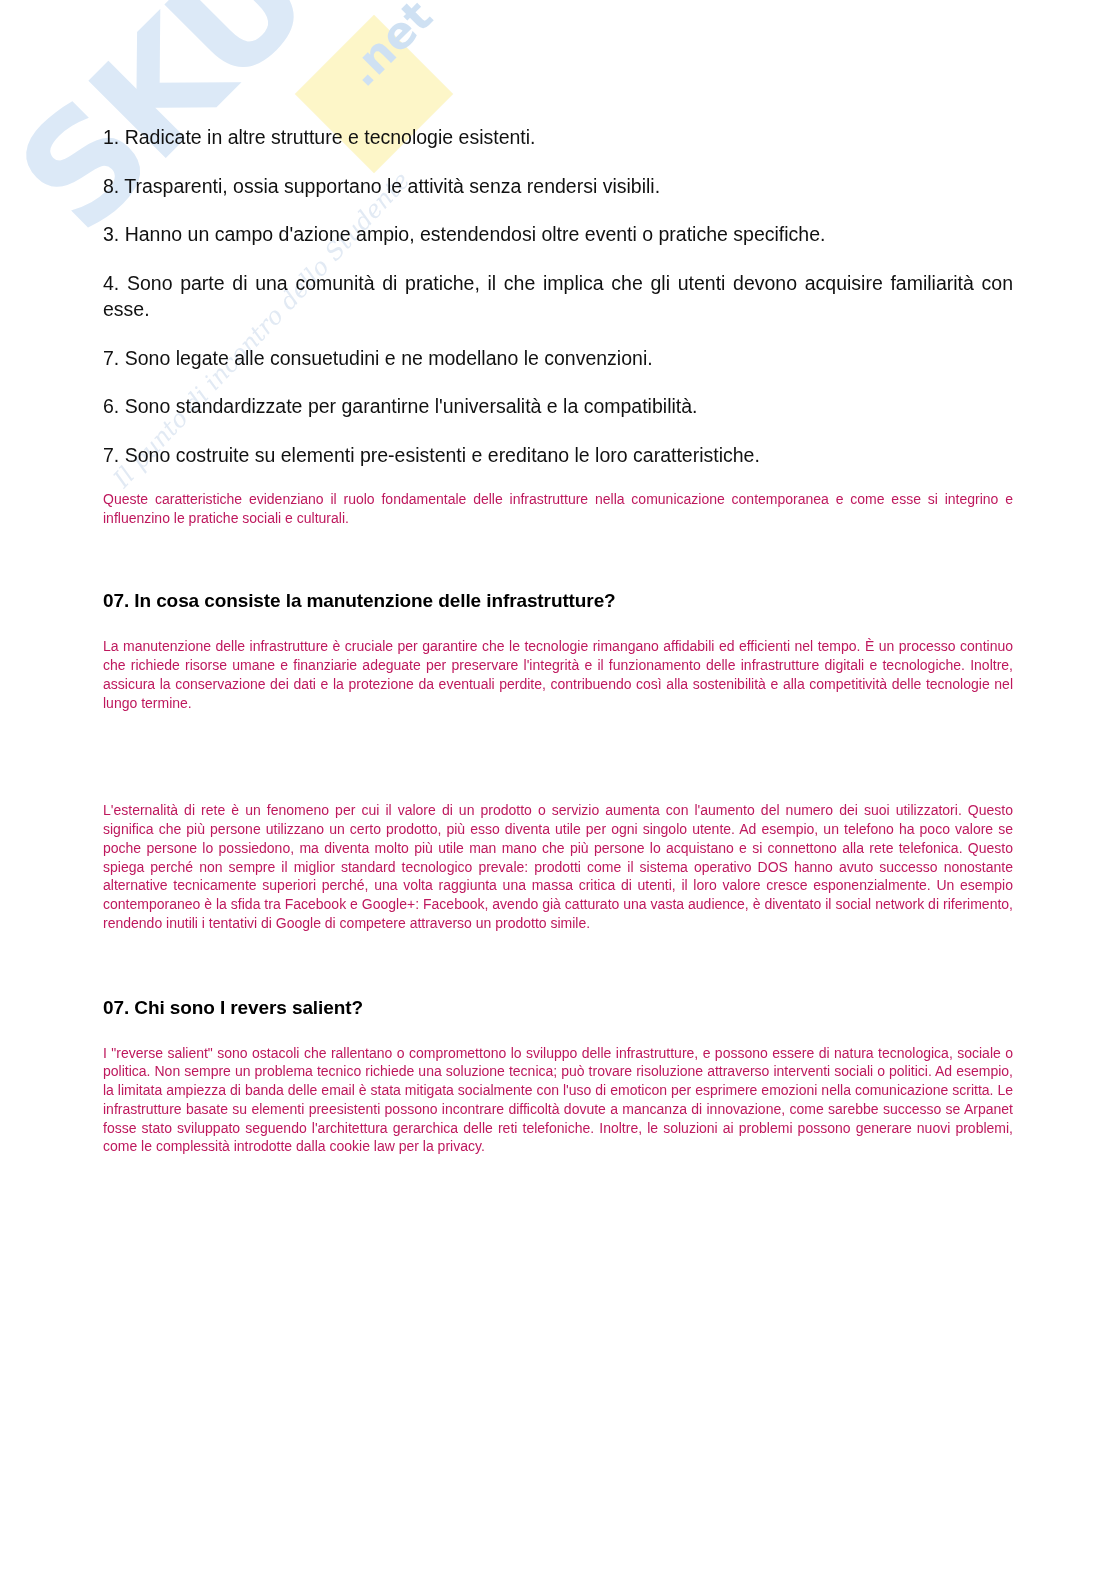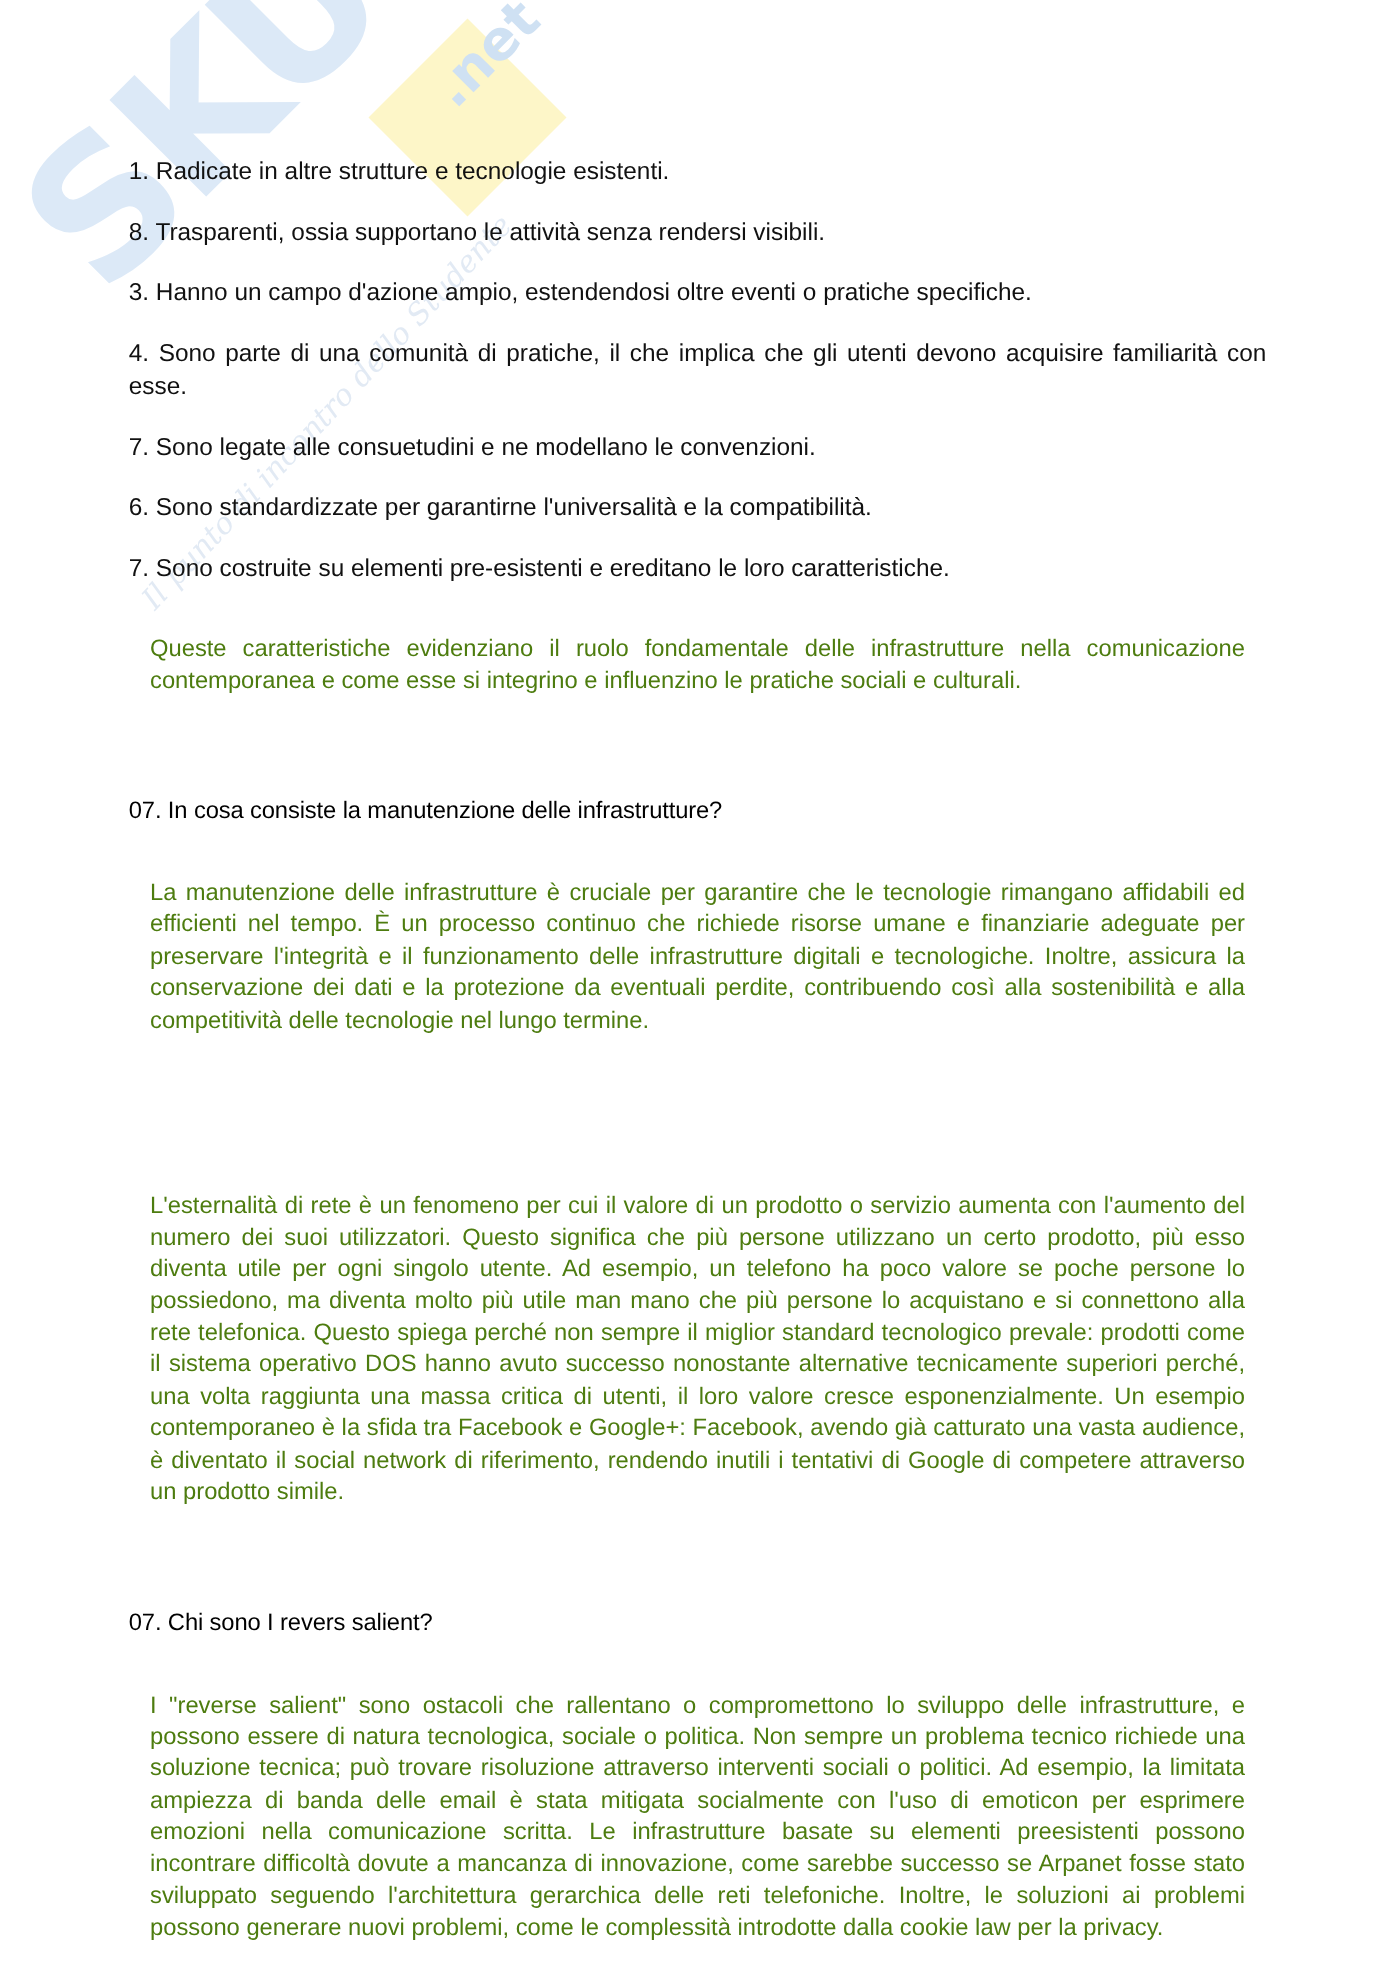--- a/index.html
+++ b/index.html
@@ -98,12 +98,12 @@
   .list-item:last-of-type { margin-bottom: 0; }
 
   .para {
-    font-size: 19px;
+    font-size: 14px;
     line-height: 1.34;
     text-align: justify;
     text-justify: inter-word;
-    margin: 17px;
-    color: #4d7c0f;
+    margin: 0;
+    color: #be185d;
   }
 
   .section-heading {

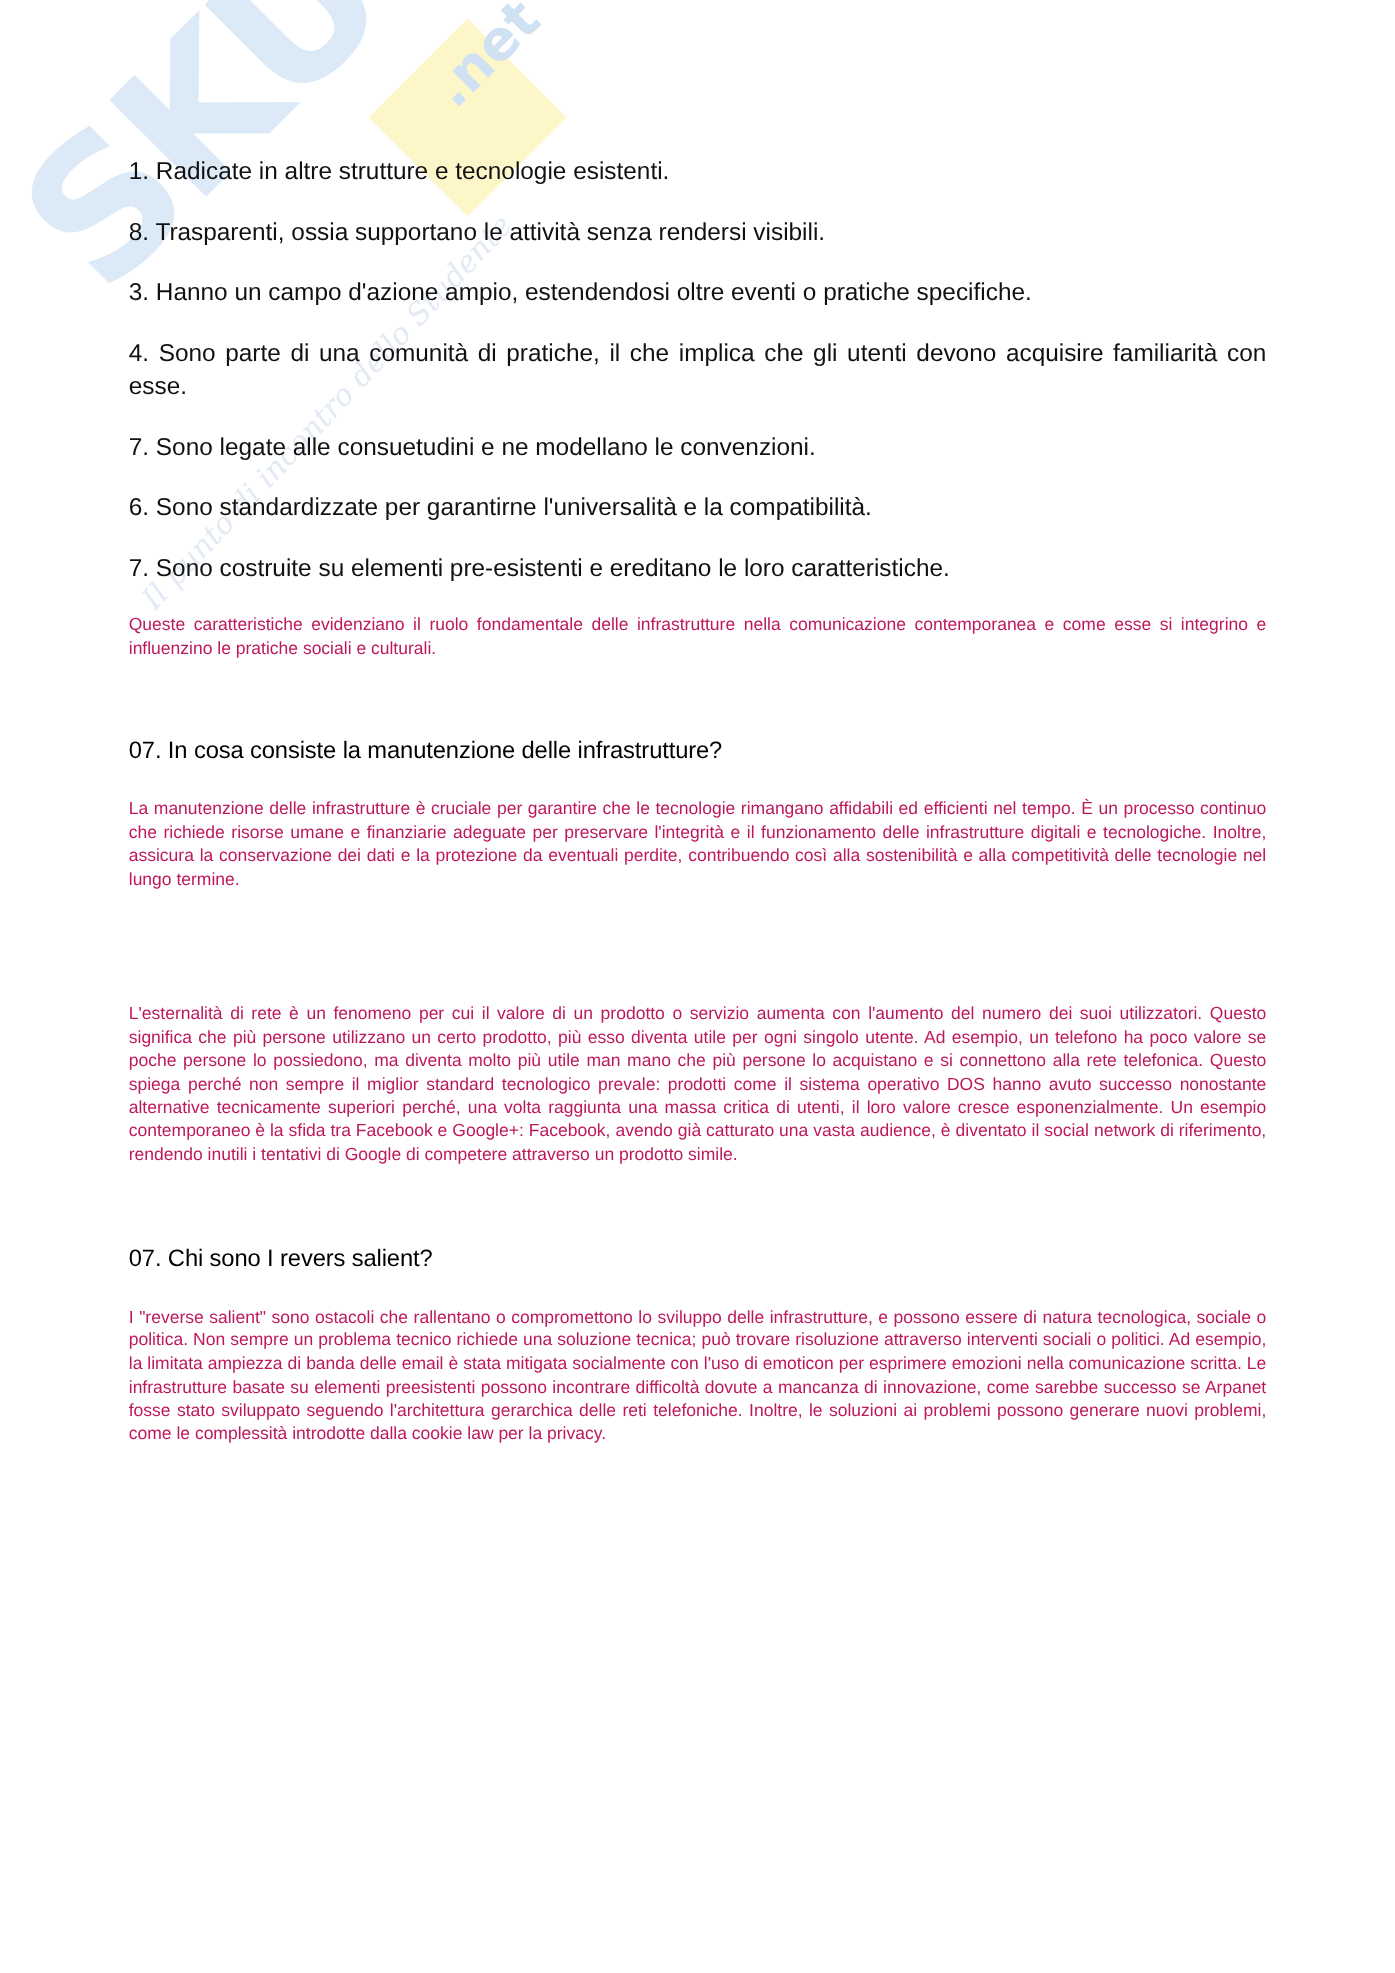--- a/index.html
+++ b/index.html
@@ -108,7 +108,7 @@
 
   .section-heading {
     font-size: 19px;
-    font-weight: normal;
+    font-weight: bold;
     margin: 0;
     color: #000000;
     letter-spacing: -0.1px;

